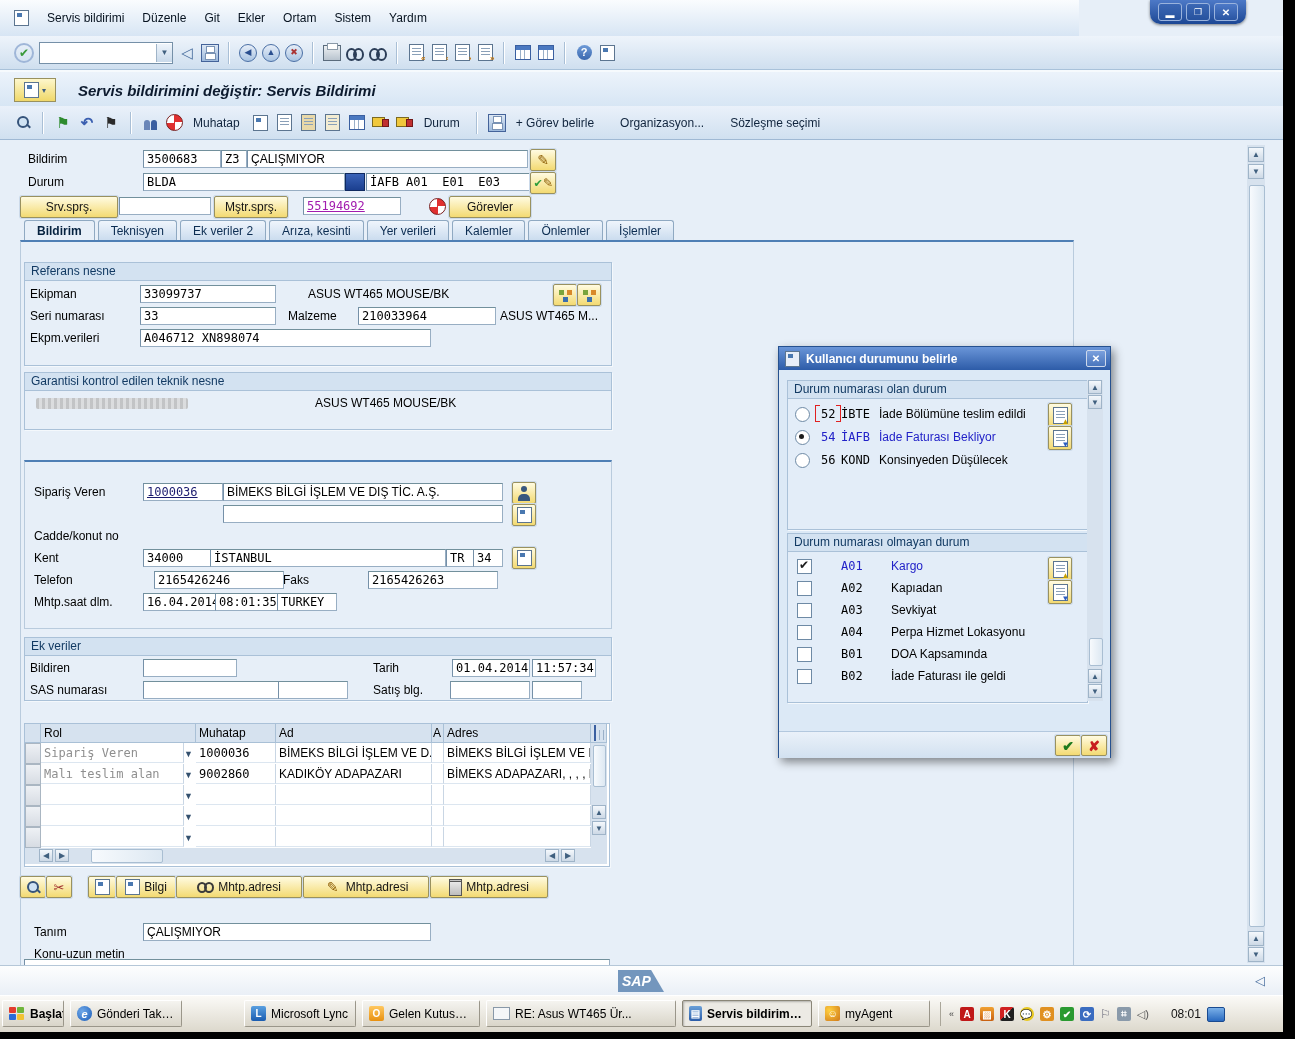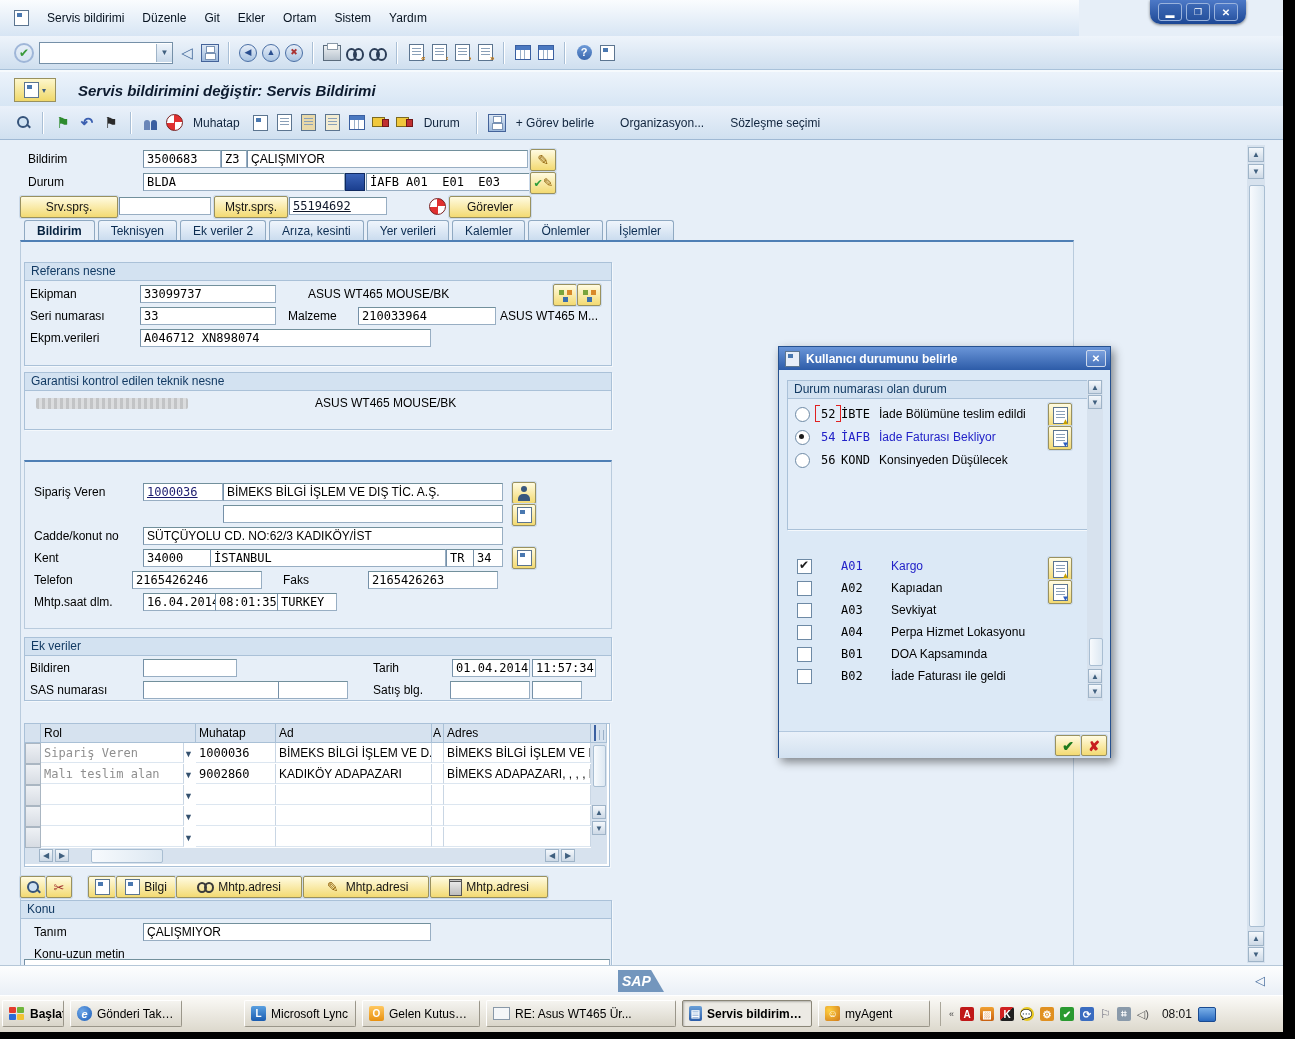--- a/index.html
+++ b/index.html
@@ -295,7 +295,7 @@
   <div class="ybtn" style="left:214px;top:196px;width:72px;height:20px">
         <span>Mştr.sprş.</span>
       </div>
-  <div class="fld mono ul" style="left:289px;top:197px;width:90px;color:#0f172a">55194692</div>
+  <div class="fld mono ul" style="left:303px;top:197px;width:90px;color:#a21caf">55194692</div>
   <span class="pie abs" style="left:429px;top:198px"></span>
   <div class="ybtn" style="left:449px;top:196px;width:80px;height:20px">
         <span>Görevler</span>

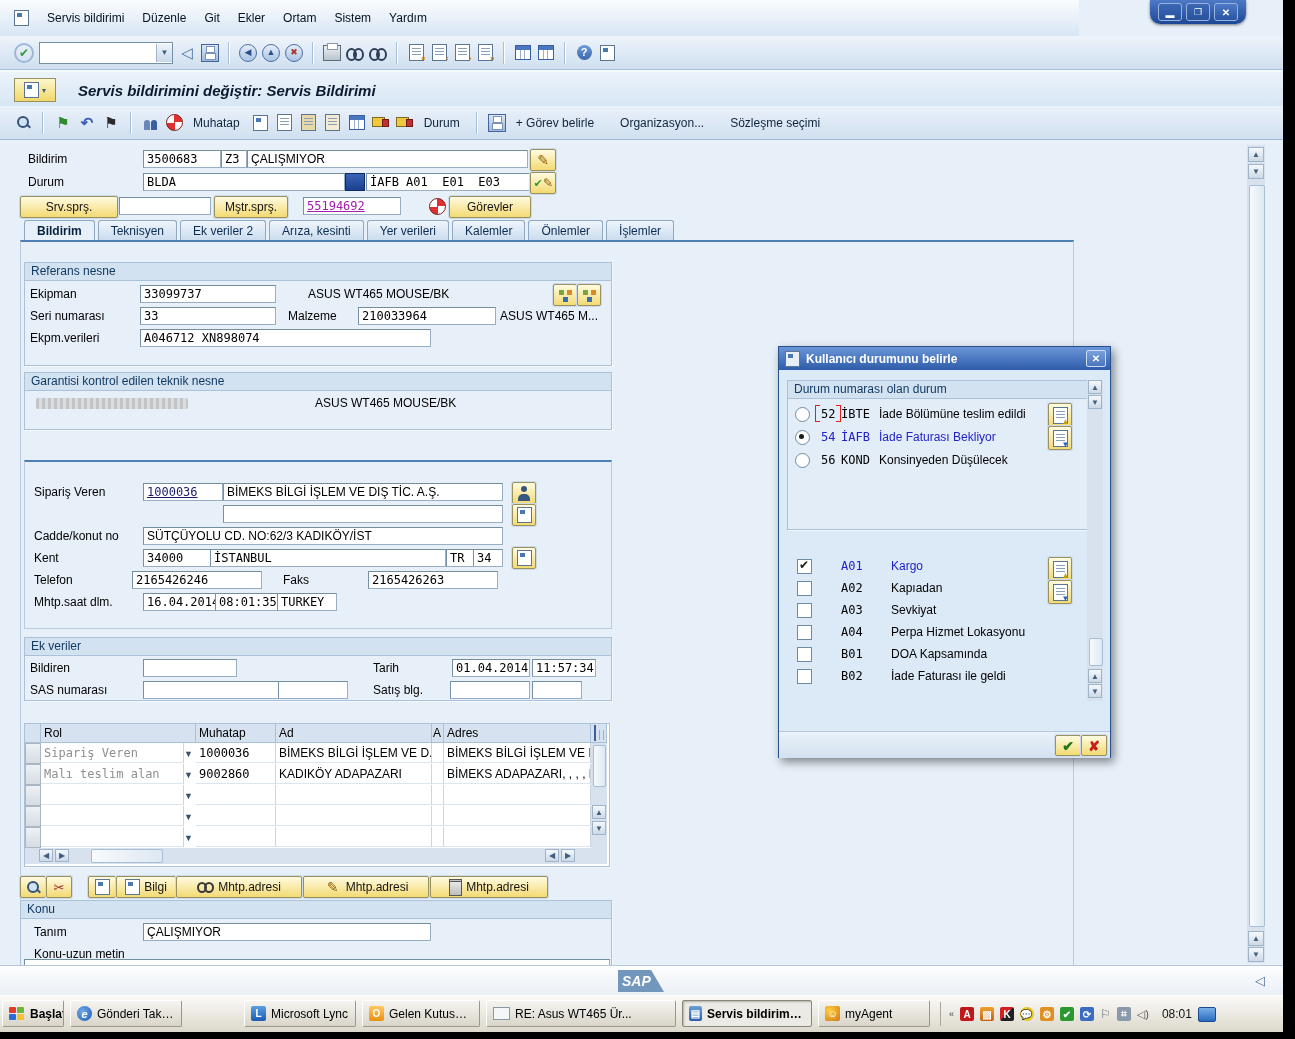--- a/index.html
+++ b/index.html
@@ -352,7 +352,6 @@
         <span class="ic-note"></span>
       </div>
   <span class="lbl" style="left:34px;top:529px">Cadde/konut no</span>
-  <div class="fld" style="left:143px;top:527px;width:352px">SÜTÇÜYOLU CD. NO:62/3 KADIKÖY/İST</div>
   <span class="lbl" style="left:34px;top:551px">Kent</span>
   <div class="fld mono" style="left:143px;top:549px;width:60px">34000</div>
   <div class="fld mono" style="left:210px;top:549px;width:228px">İSTANBUL</div>

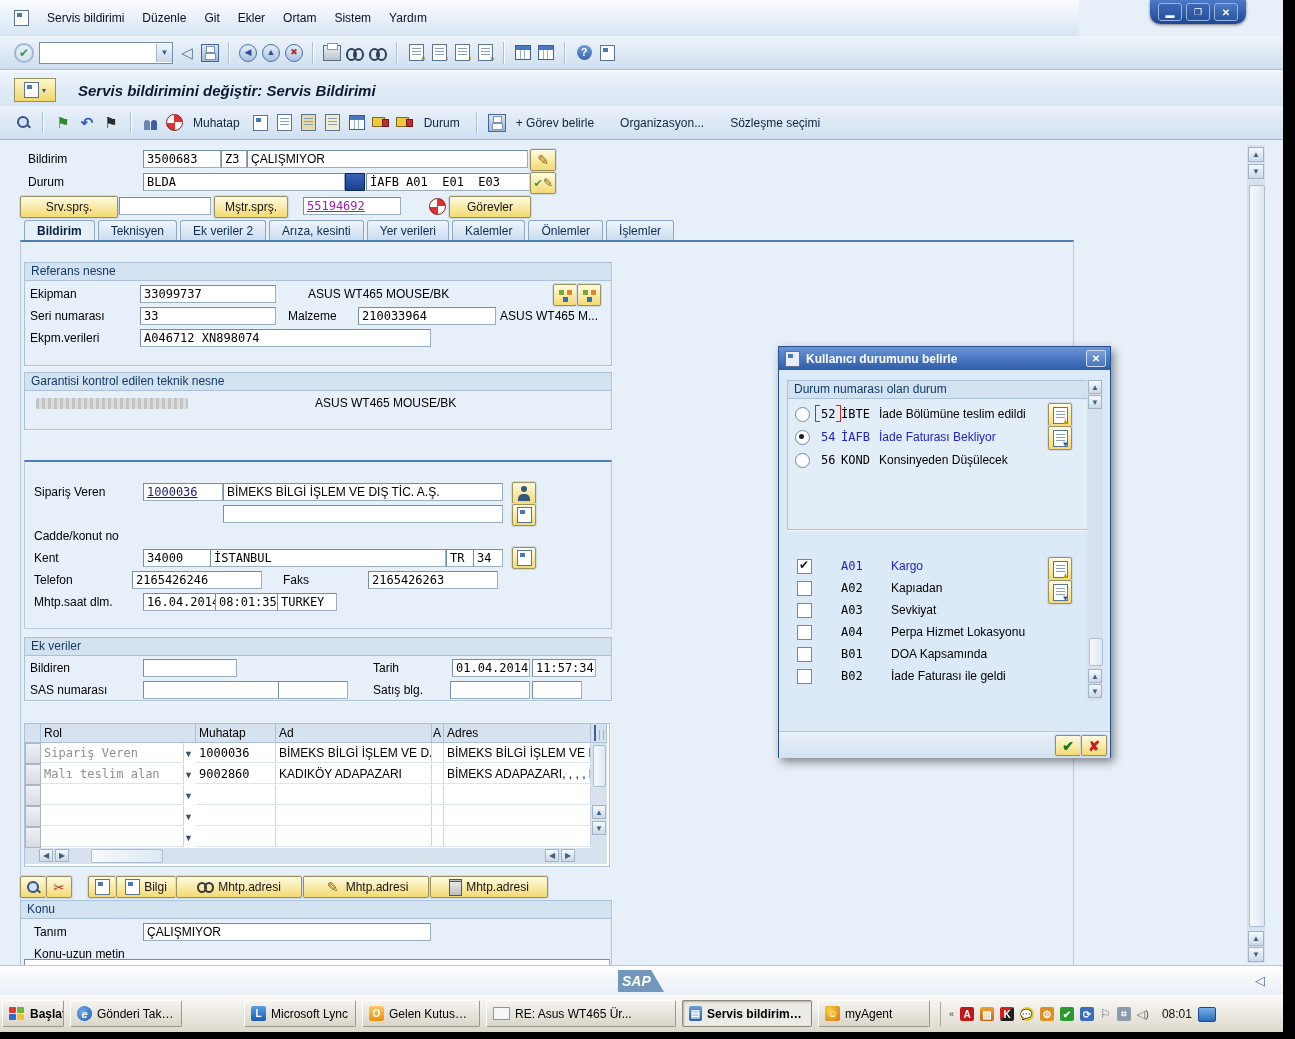--- a/index.html
+++ b/index.html
@@ -530,6 +530,9 @@
         </span>
       </div>
 
+    <div class="grp" style="left:8px;top:186px;width:299px;height:168px;background:#e3edf8">
+      <div class="grph">Durum numarası olmayan durum</div>
+    </div>
     <span class="chk on" style="left:18px;top:212px"></span>
     <span class="lbl mono blue" style="left:62px;top:212px">A01</span>
     <span class="lbl blue" style="left:112px;top:212px">Kargo</span>

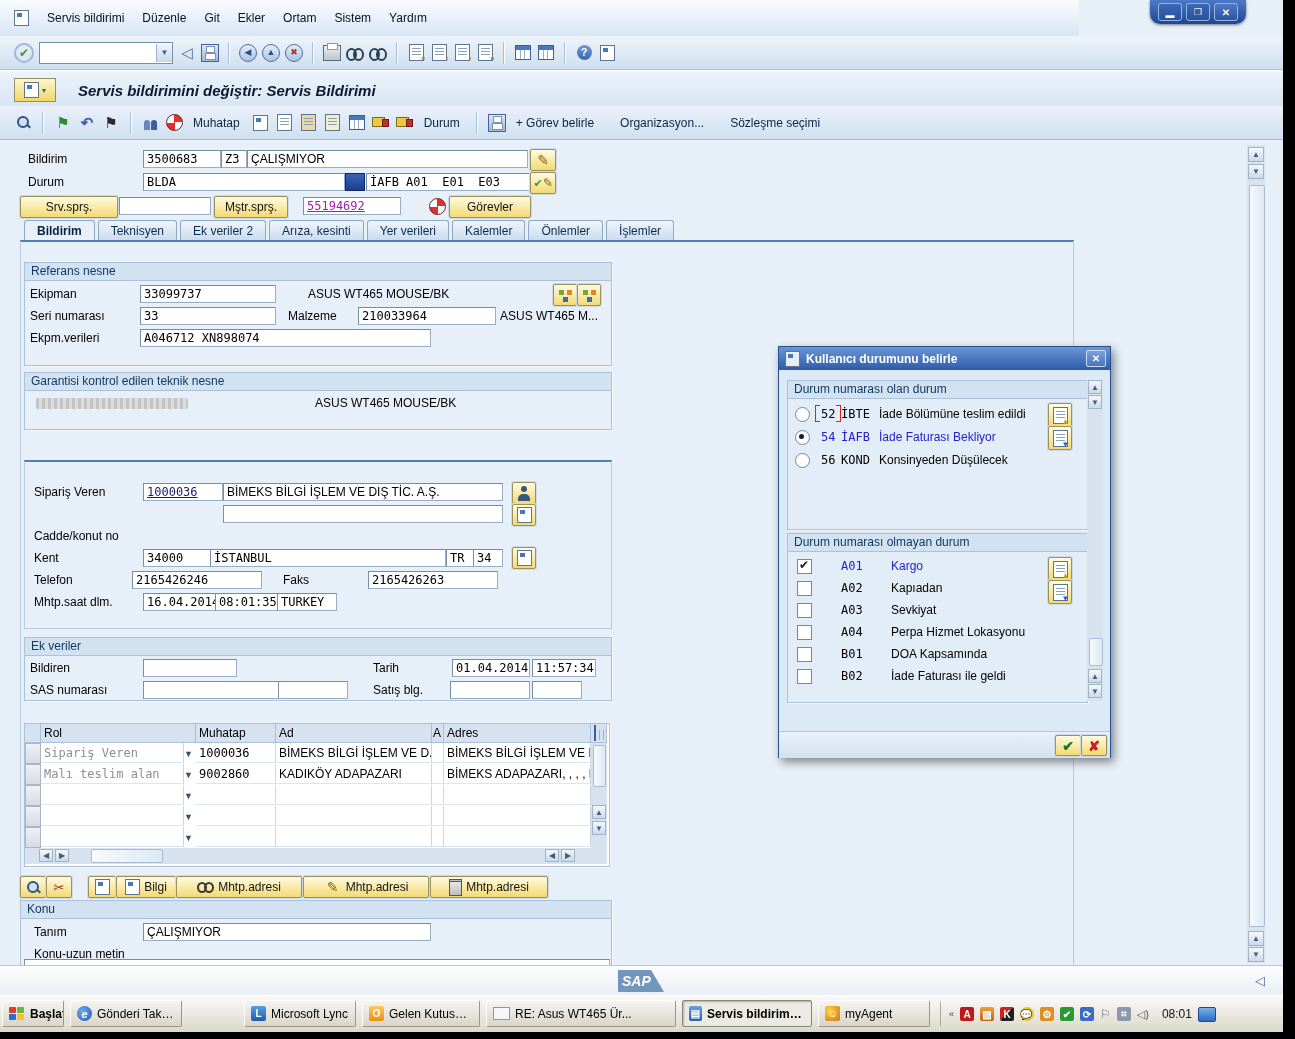--- a/index.html
+++ b/index.html
@@ -361,7 +361,7 @@
         <span class="ic-note"></span>
       </div>
   <span class="lbl" style="left:34px;top:573px">Telefon</span>
-  <div class="fld mono" style="left:132px;top:571px;width:122px">2165426246</div>
+  <div class="fld mono" style="left:154px;top:571px;width:122px">2165426246</div>
   <span class="lbl" style="left:283px;top:573px">Faks</span>
   <div class="fld mono" style="left:368px;top:571px;width:122px">2165426263</div>
   <span class="lbl" style="left:34px;top:595px">Mhtp.saat dlm.</span>

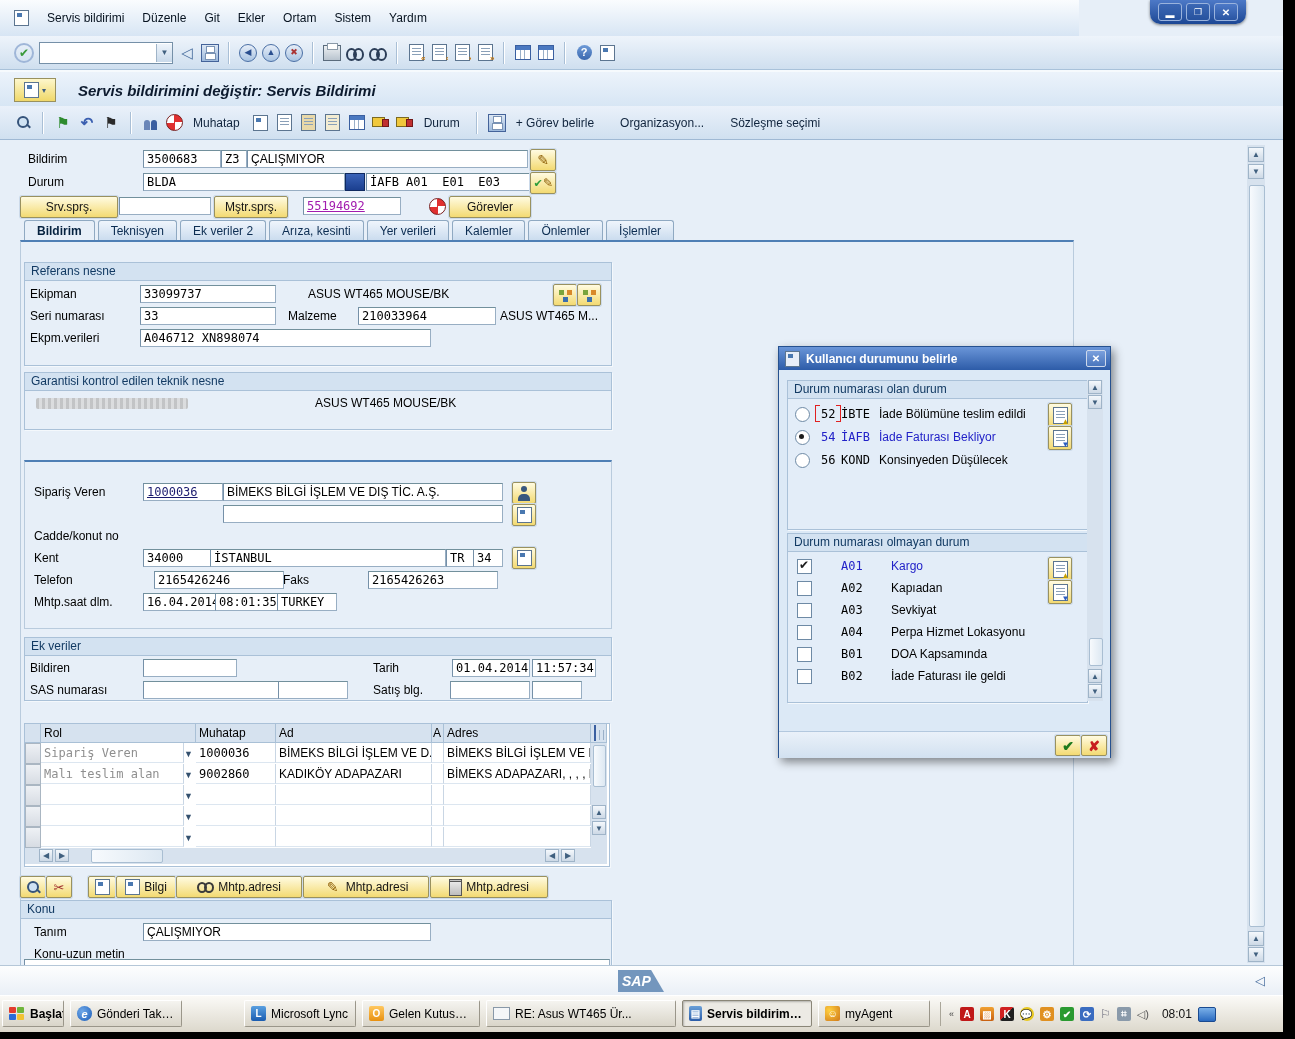--- a/index.html
+++ b/index.html
@@ -473,9 +473,6 @@
         <span>Mhtp.adresi</span>
       </div>
 
-  <div class="grp" style="left:20px;top:900px;width:590px;height:70px">
-    <div class="grph">Konu</div>
-  </div>
   <span class="lbl" style="left:34px;top:925px">Tanım</span>
   <div class="fld" style="left:143px;top:923px;width:280px">ÇALIŞMIYOR</div>
   <span class="lbl" style="left:34px;top:947px">Konu-uzun metin</span>

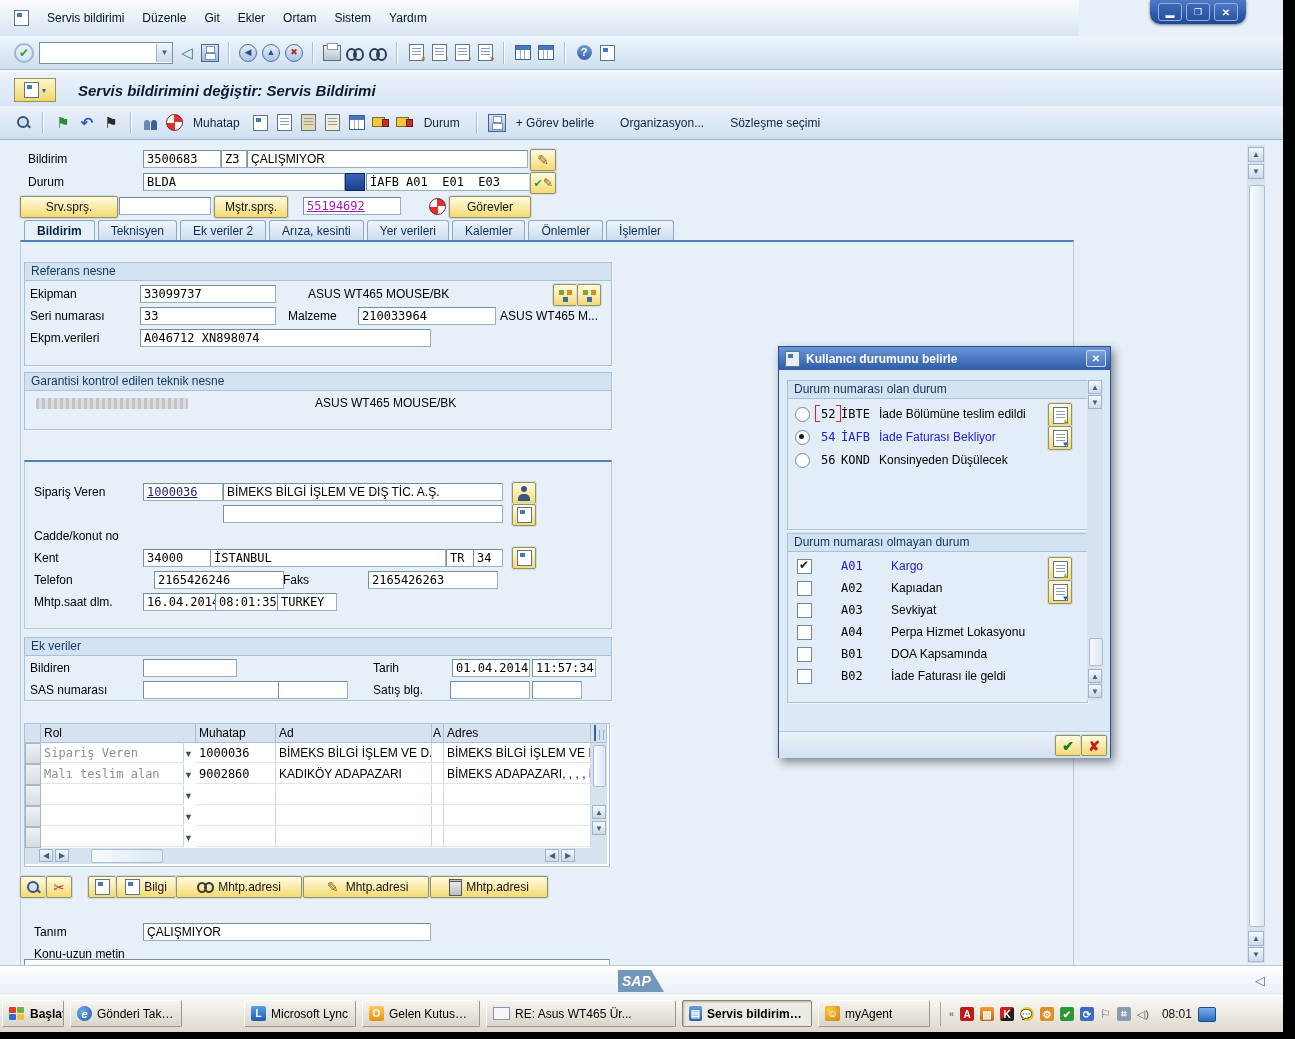--- a/index.html
+++ b/index.html
@@ -621,7 +621,7 @@
       <span style="color:#667;font-size:12px">⚐</span>
       <span class="sq" style="width:14px;height:14px;background:#8a9aaa">⌗</span>
       <span style="color:#555;font-size:11px">◁)</span>
-      <span style="color:#111;margin-left:7px">08:01</span>
+      <span style="color:#111;margin-left:16px">08:01</span>
       <span class="sq" style="width:16px;height:13px;background:linear-gradient(#7ab0e8,#2a6ac0);border:1px solid #1a4a90"></span>
     </div>
   </div>

